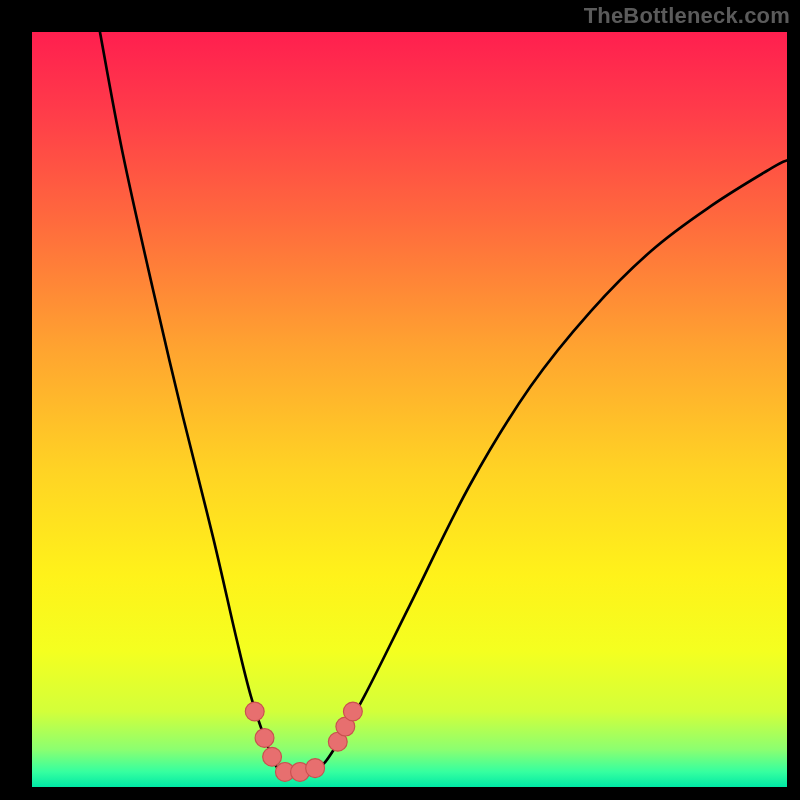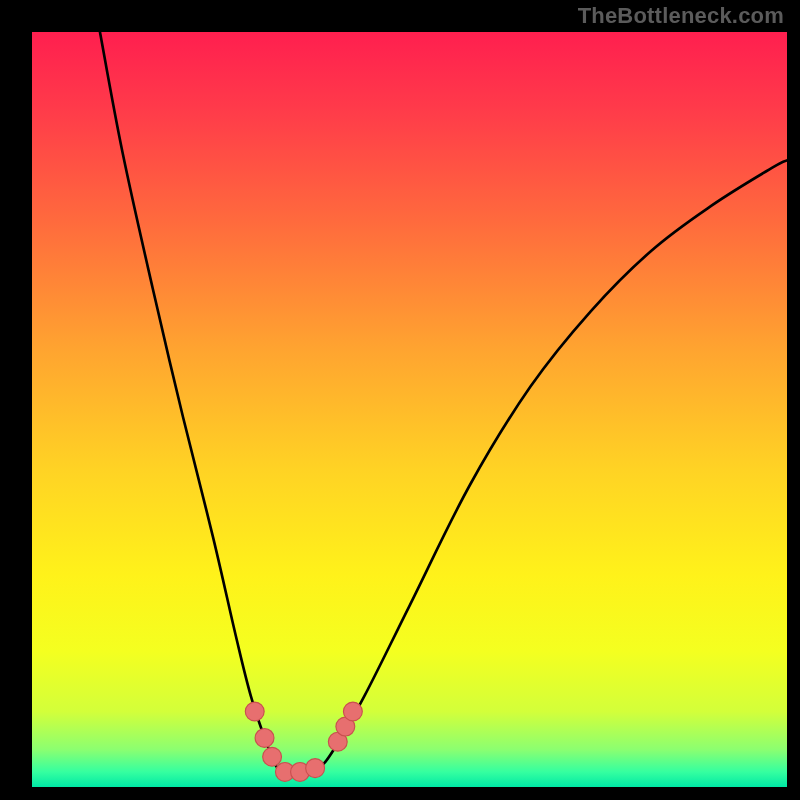--- a/index.html
+++ b/index.html
@@ -35,7 +35,7 @@
   .watermark {
     position: absolute;
     top: 3px;
-    right: 16px;
+    right: 10px;
     color: #5b5b5b;
     font-size: 22px;
     font-weight: 600;

